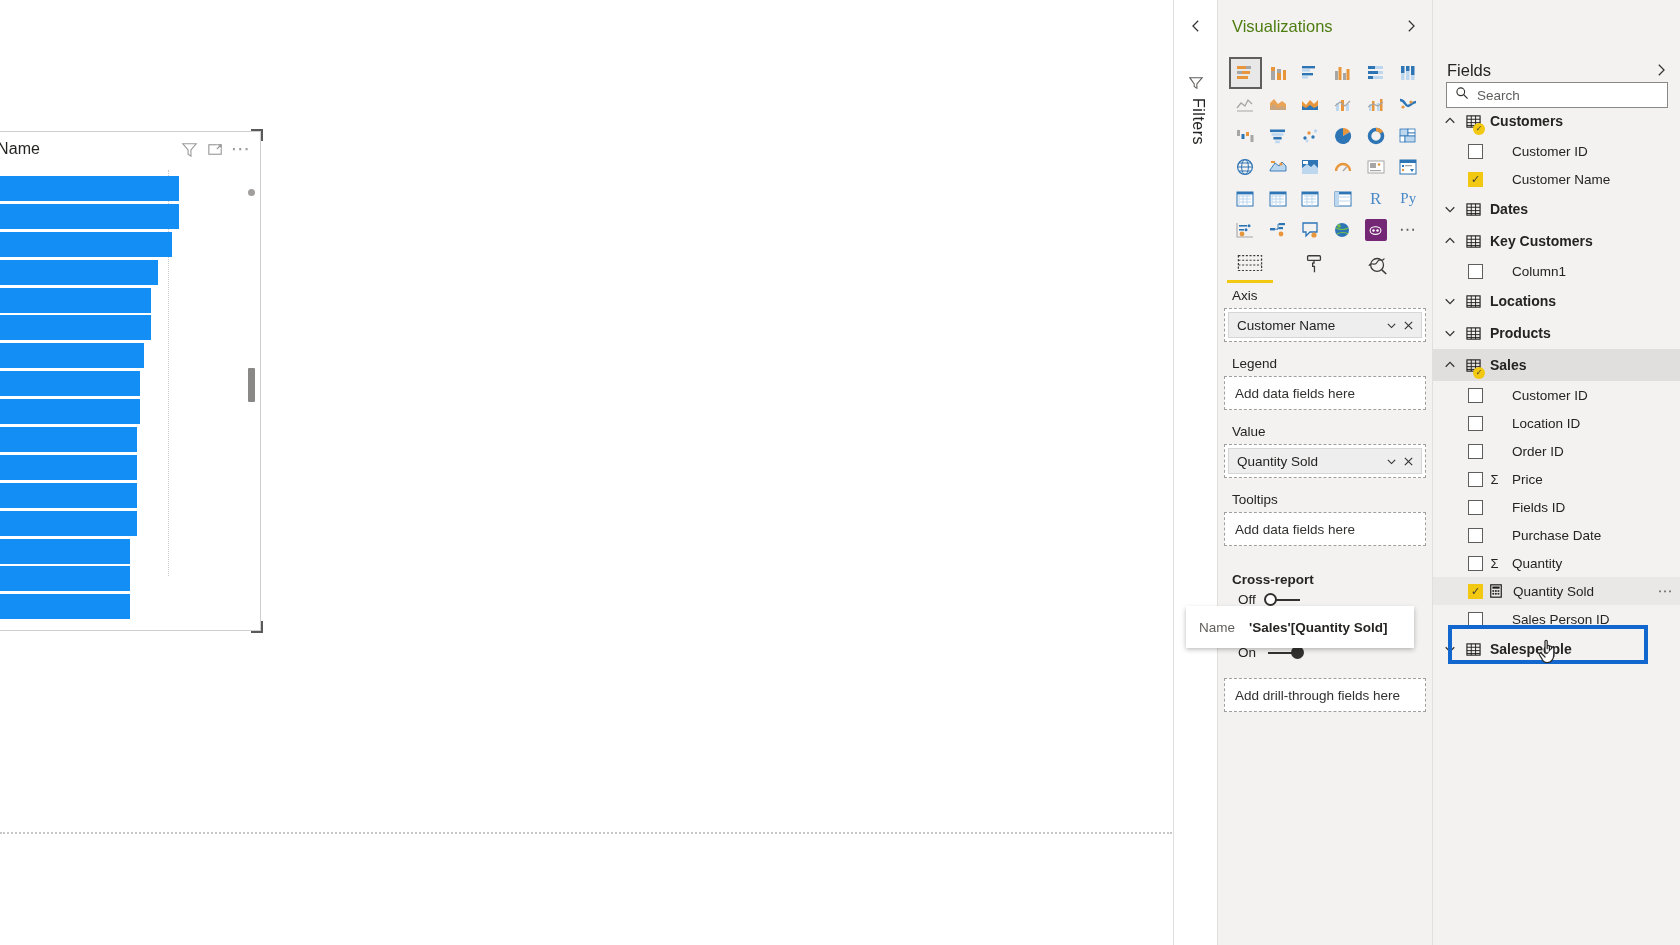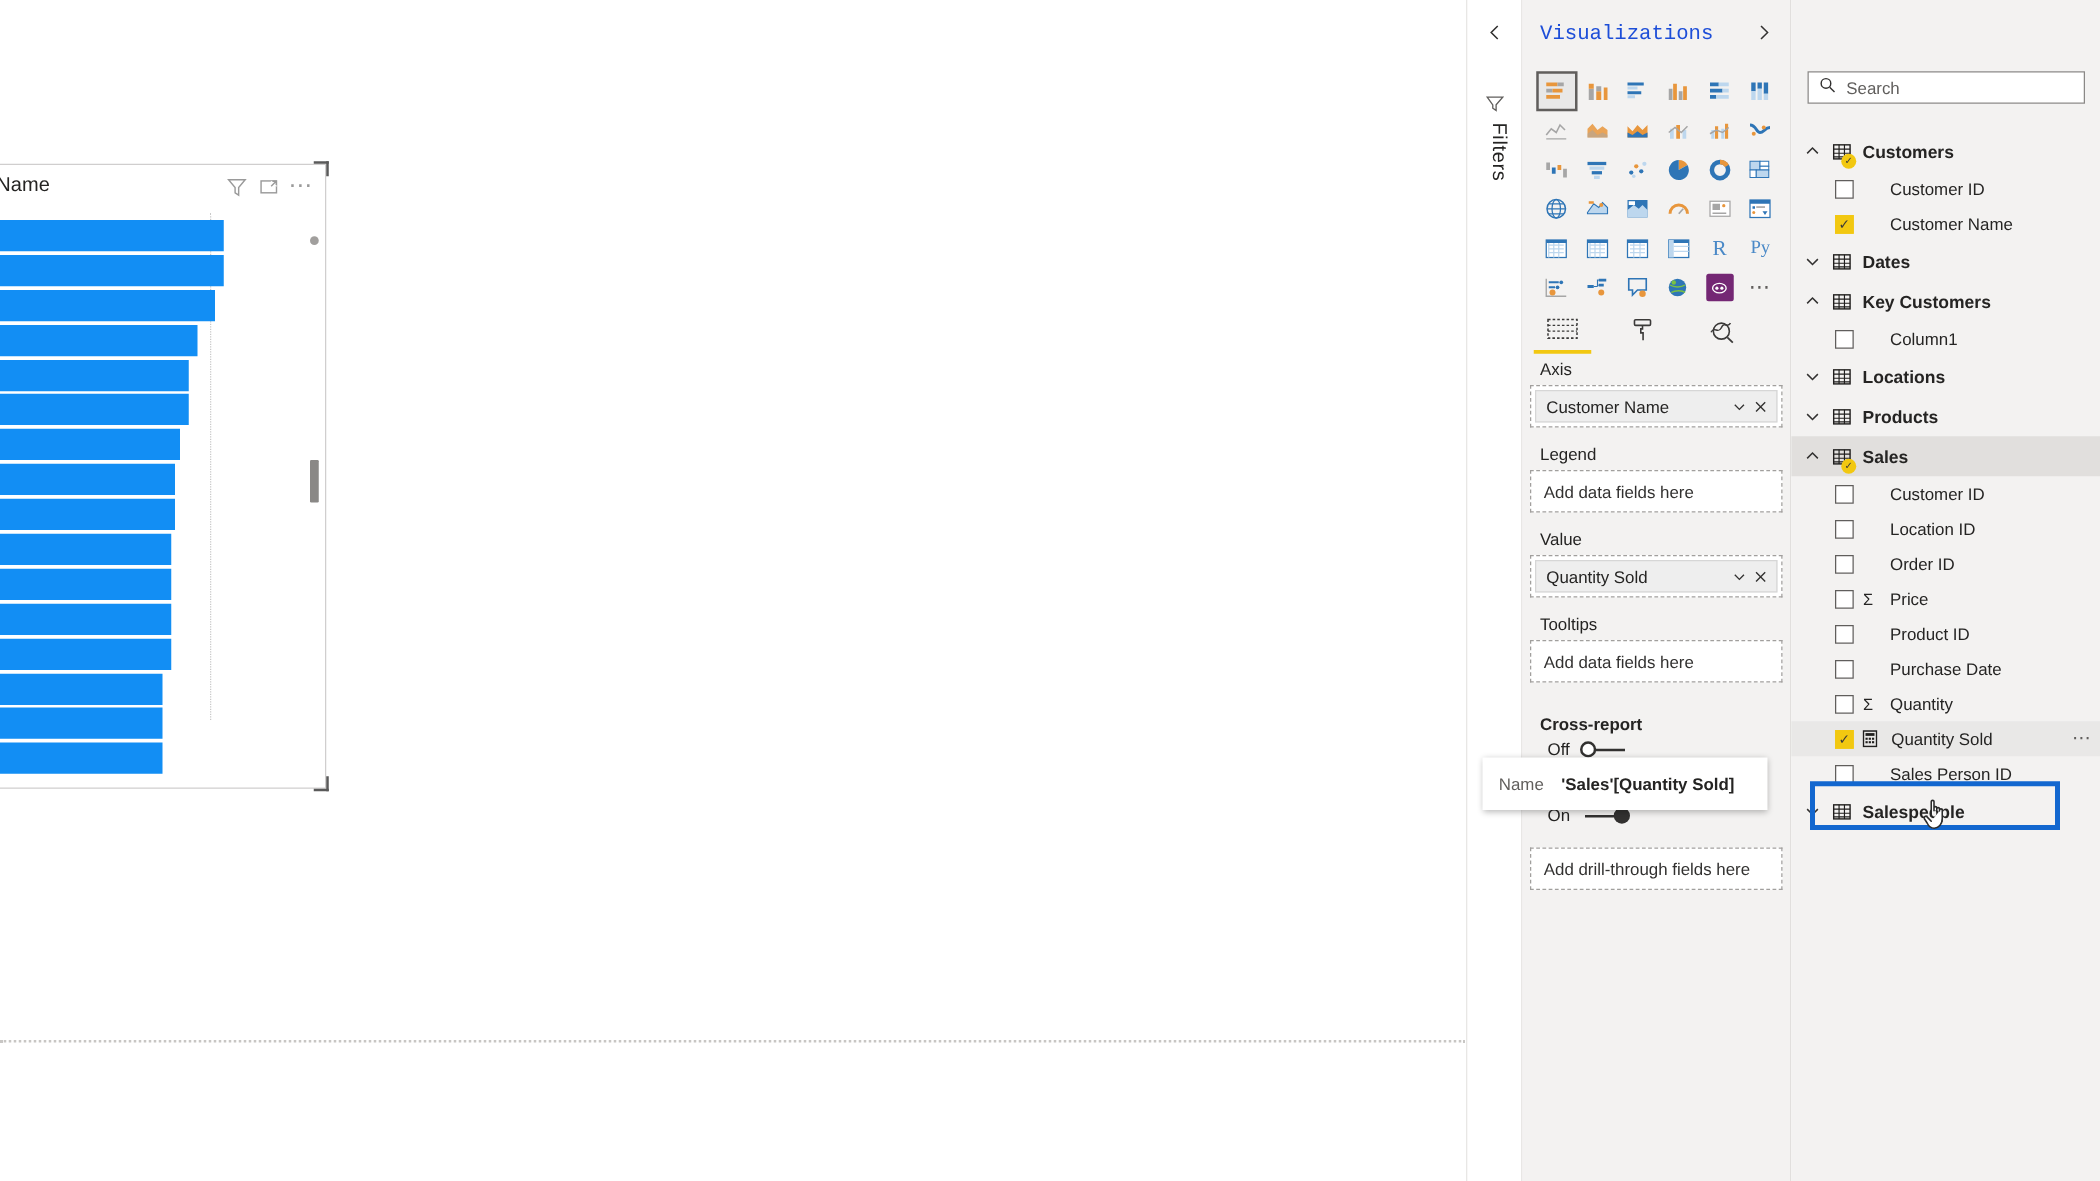--- a/index.html
+++ b/index.html
@@ -175,8 +175,7 @@
   #viz-title {
     flex: 1;
     font-size: 16.5px;
-    color: #1d4ed8;
-    font-family: Liberation Mono, monospace;
+    color: #4d7c0f;
   }
   #viz-expand {
     width: 22px; height: 22px;

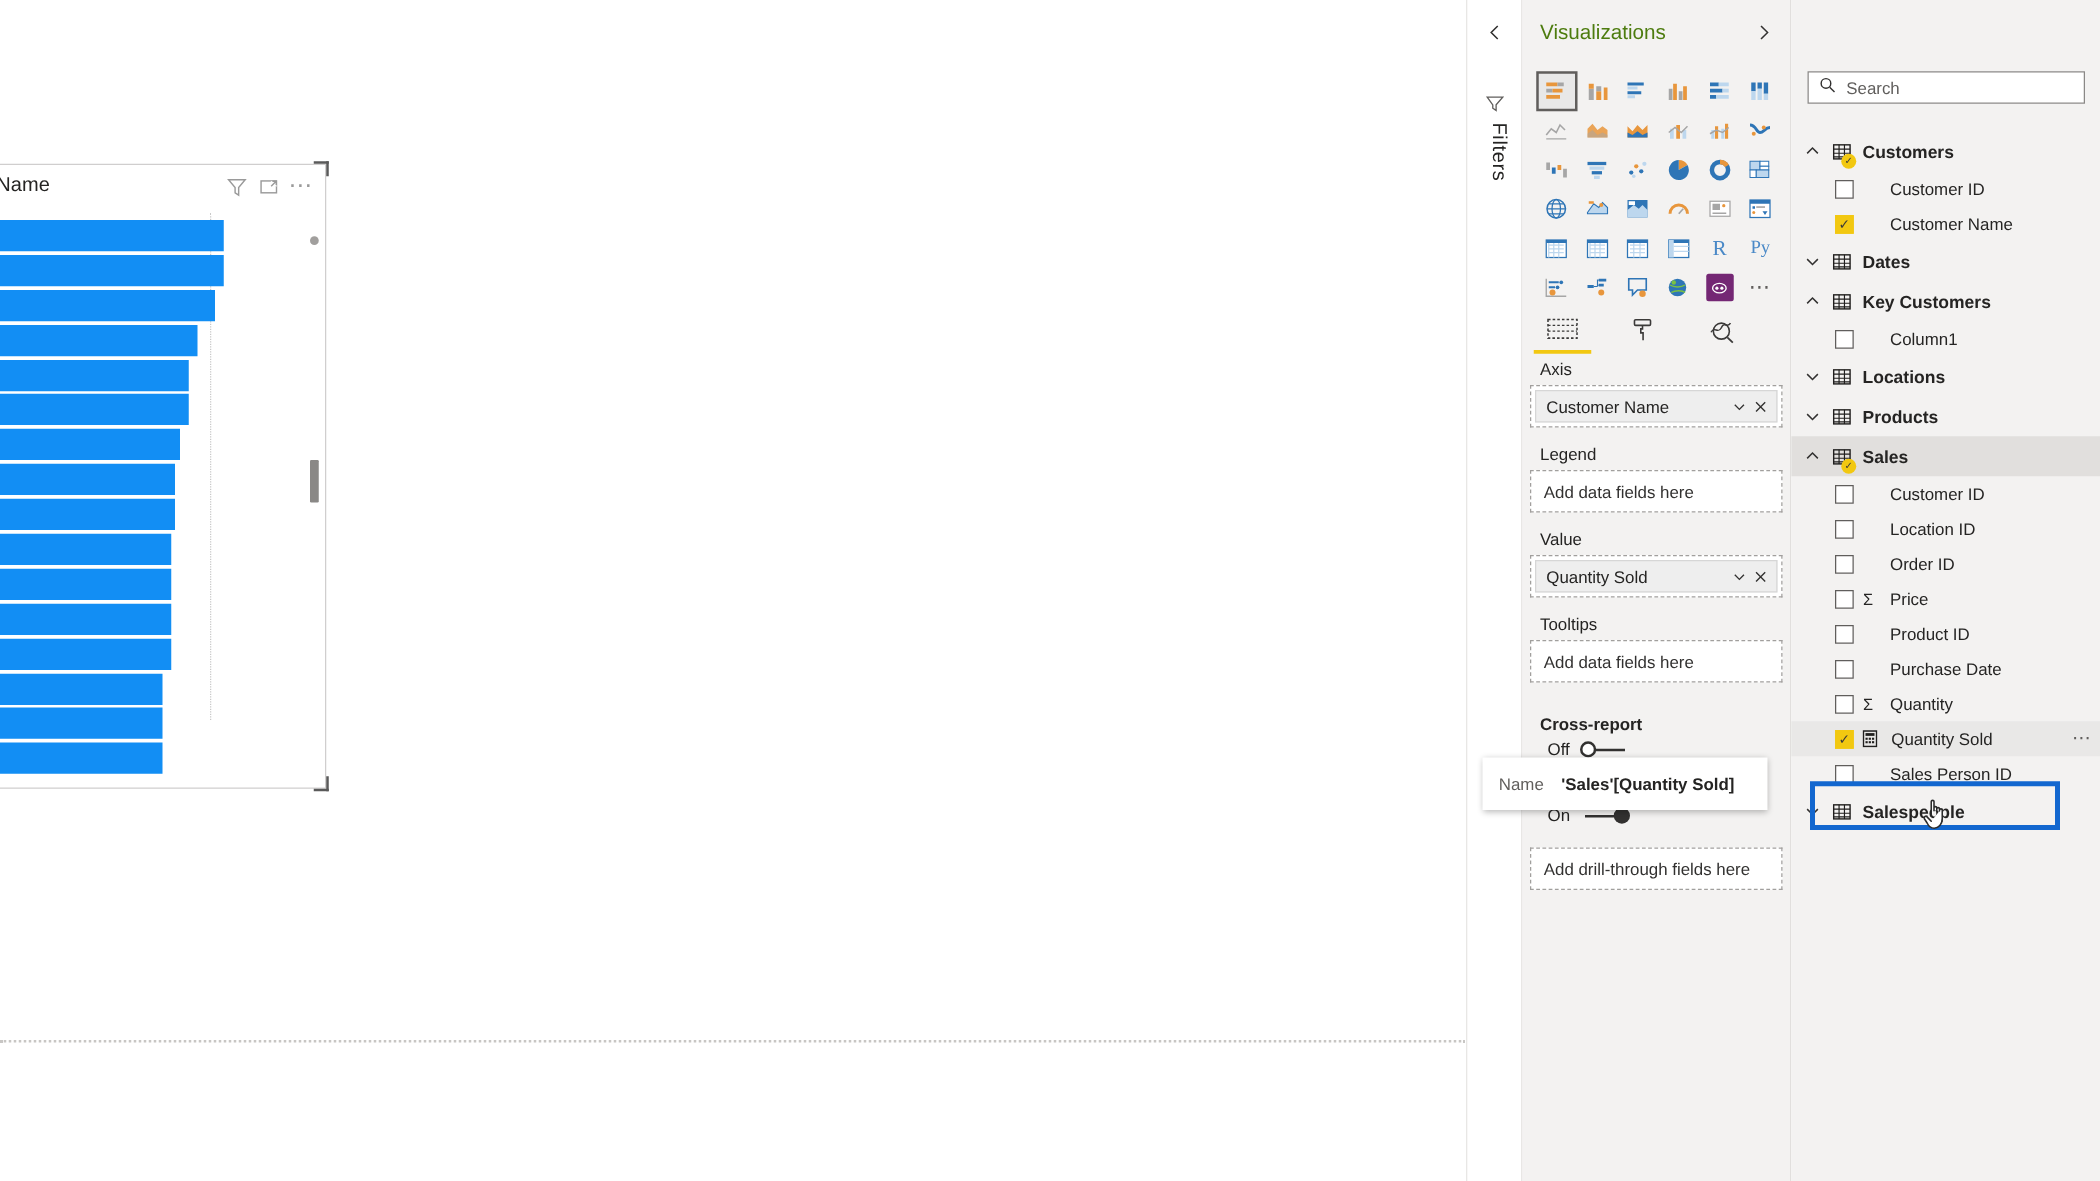--- a/index.html
+++ b/index.html
@@ -349,7 +349,7 @@
   }
   #fields-search {
     position: absolute;
-    left: 13px; top: 57px;
+    left: 13px; top: 82px;
     width: 222px; height: 26px;
     background: #ffffff;
     border: 1px solid #8a8886;

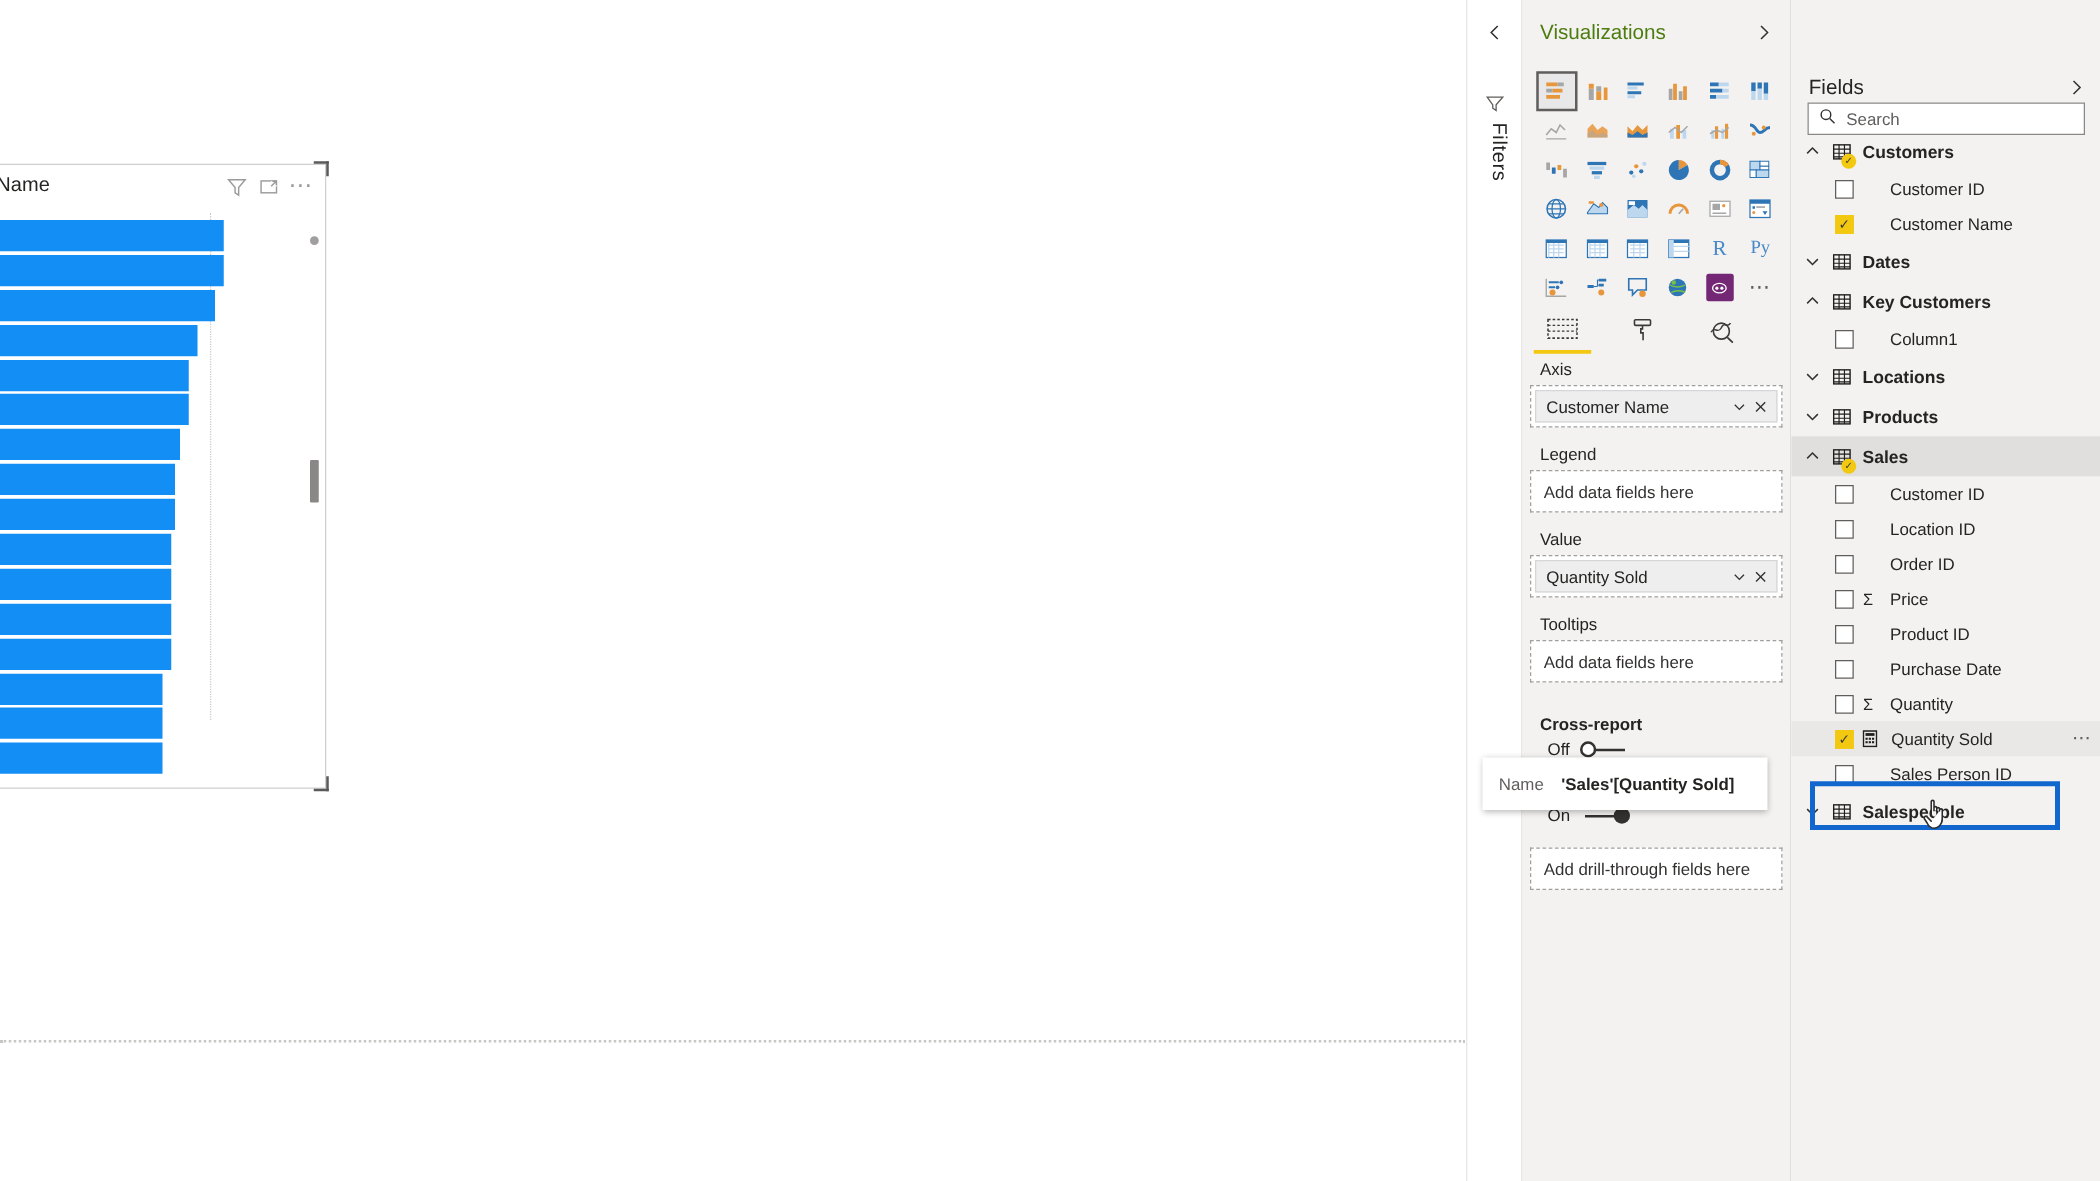--- a/index.html
+++ b/index.html
@@ -1096,7 +1096,7 @@
         </div>
         <div class="fld-item">
           <span class="fld-check"></span>
-          <span class="fld-name" style="margin-left: 29px;">Product ID</span>
+          <span class="fld-name" style="margin-left: 29px;">Fields ID</span>
         </div>
         <div class="fld-item">
           <span class="fld-check"></span>

